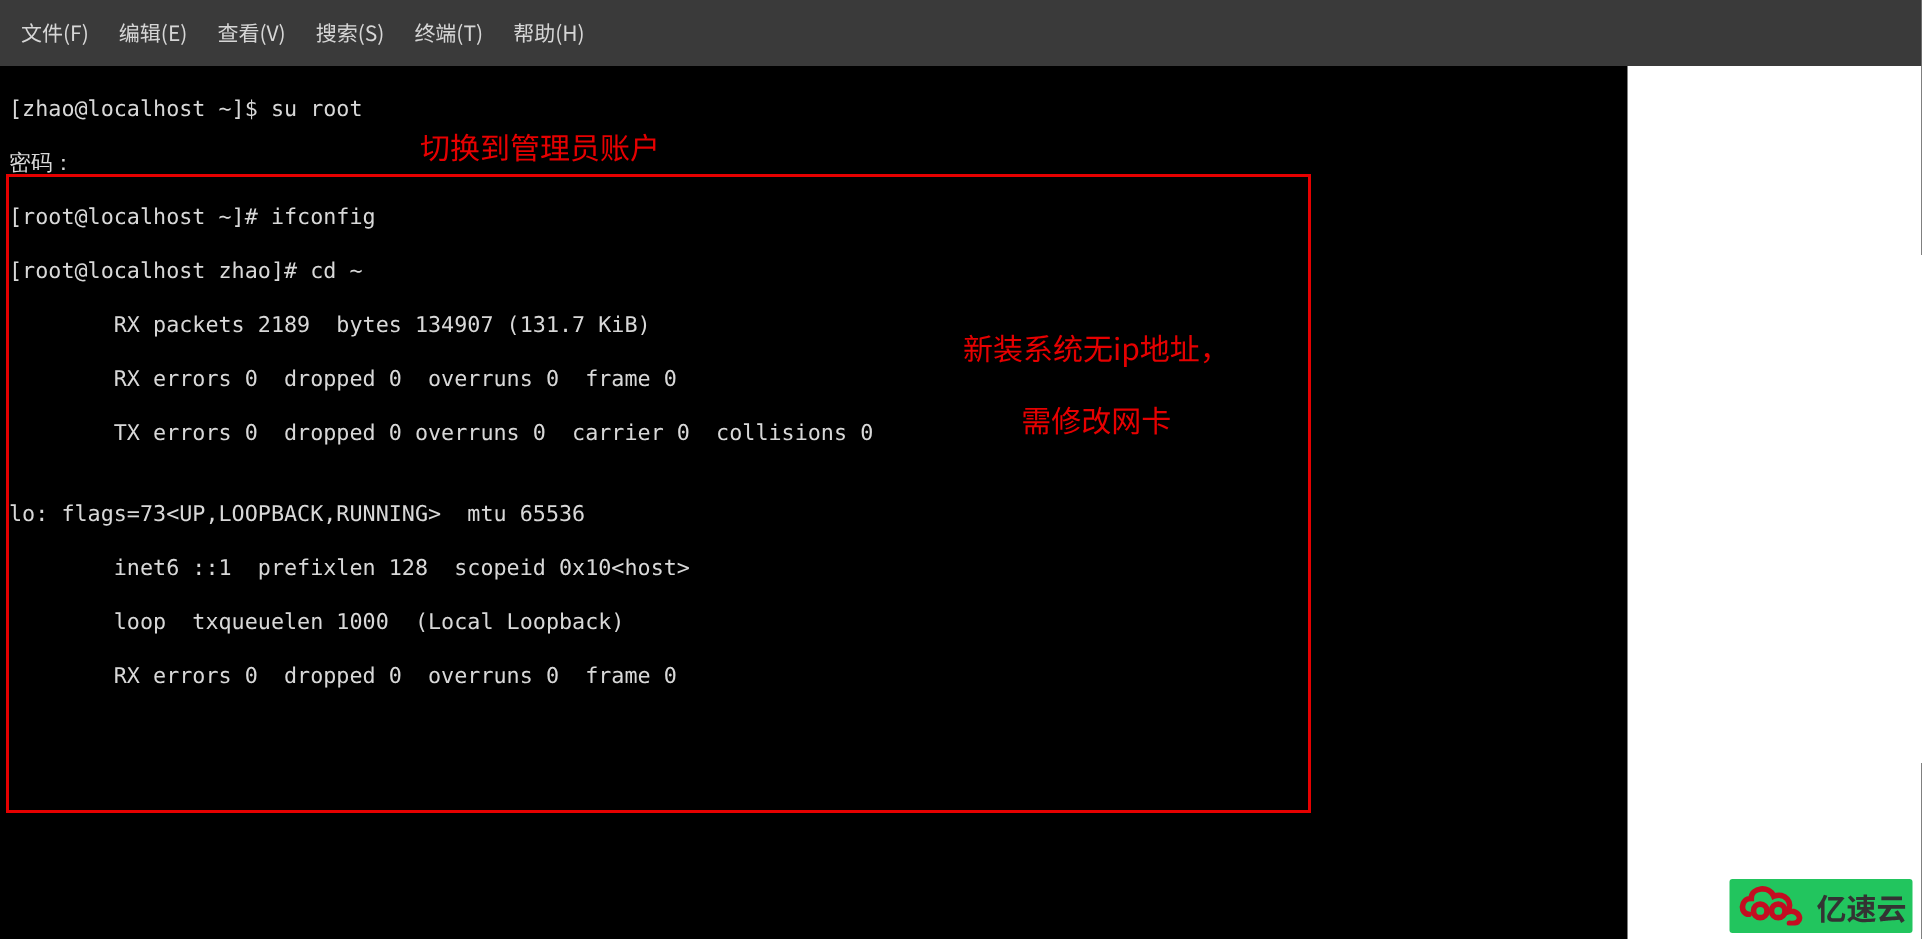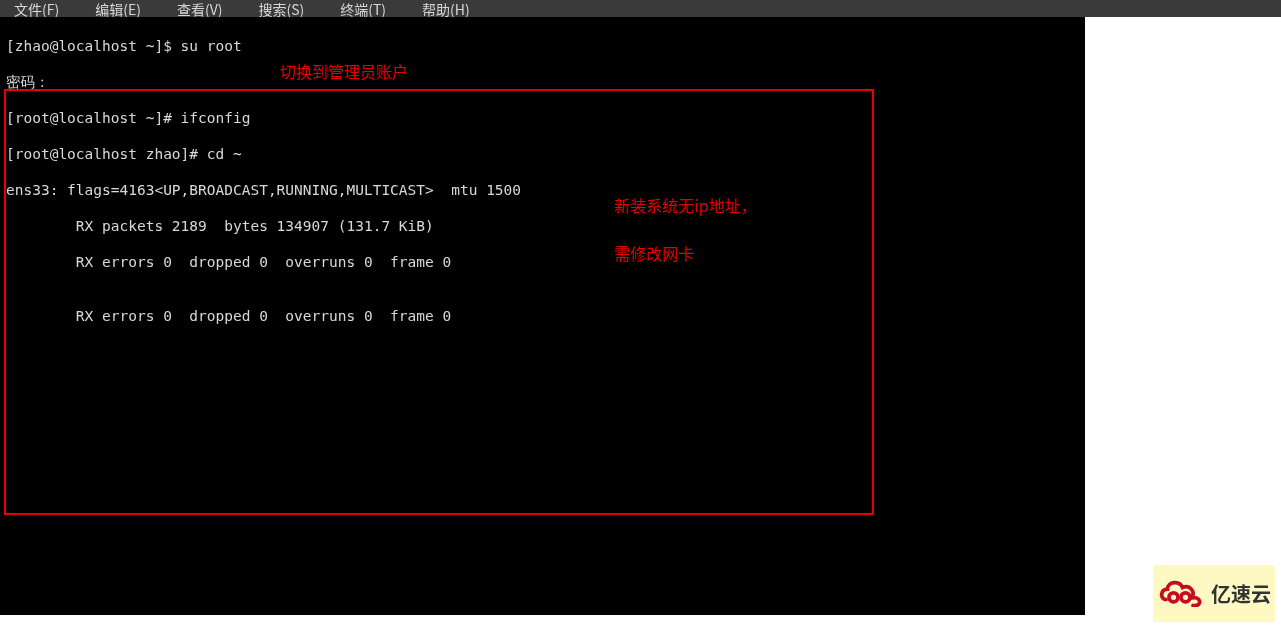--- a/index.html
+++ b/index.html
@@ -11,12 +11,12 @@
       position: relative;
     }
     .menubar {
-      height: 17px;
+      height: 44px;
       background: #3a3a3a;
       display: flex;
       align-items: center;
       padding: 0 4px;
-      gap: 16px;
+      gap: 0;
     }
     .menu-item {
       color: #d6d6d6;

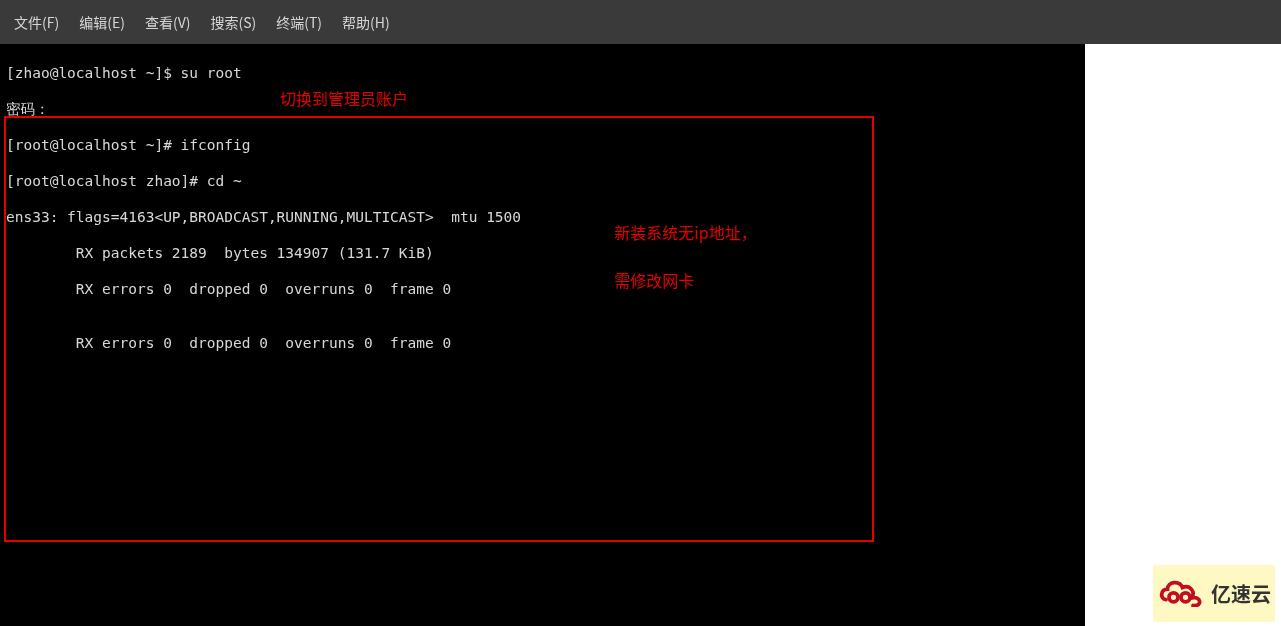--- a/index.html
+++ b/index.html
@@ -51,10 +51,11 @@
       position: absolute;
       color: #e60000;
       font-family: "Noto Sans CJK SC", "Microsoft YaHei", sans-serif;
-      font-size: 16px;
+      font-size: 20px;
       line-height: 24px;
       pointer-events: none;
       font-weight: 400;
+      text-align: center;
     }
     .annot1 { left: 280px; top: 42px; }
     .annot2 { left: 600px; top: 152px; }

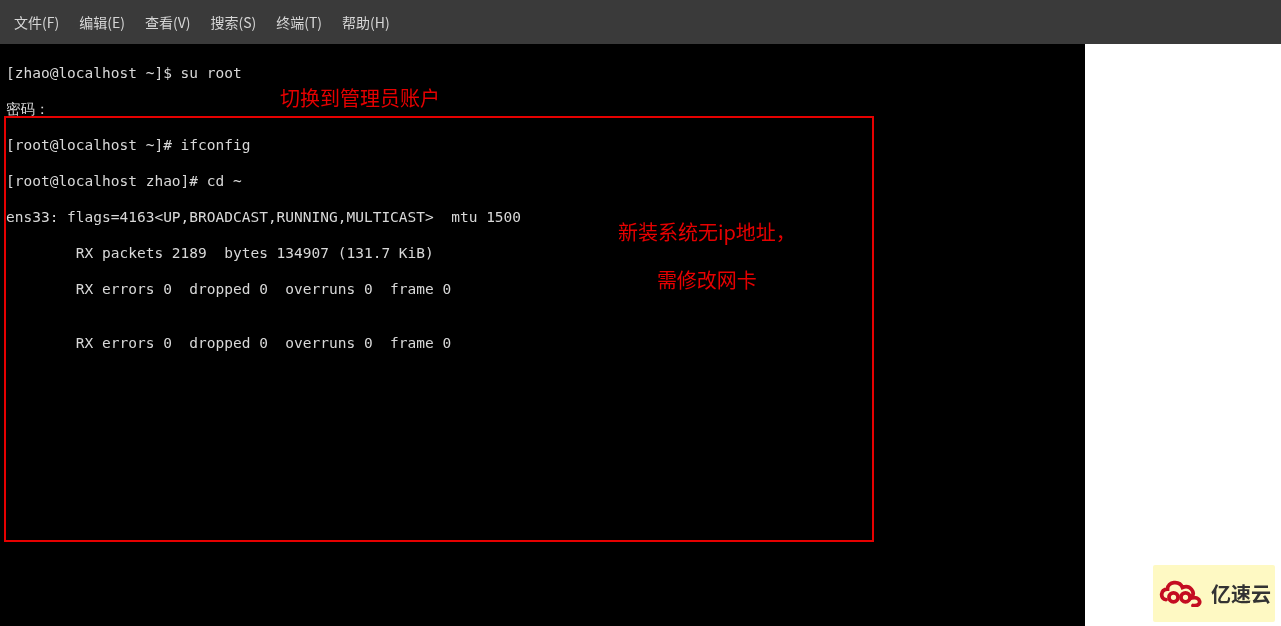--- a/index.html
+++ b/index.html
@@ -90,7 +90,6 @@
 <span class="line">密码：</span>
 <span class="line">[root@localhost ~]# ifconfig</span>
 <span class="line">[root@localhost zhao]# cd ~</span>
-<span class="line">ens33: flags=4163&lt;UP,BROADCAST,RUNNING,MULTICAST&gt;  mtu 1500</span>
 <span class="line">        RX packets 2189  bytes 134907 (131.7 KiB)</span>
 <span class="line">        RX errors 0  dropped 0  overruns 0  frame 0</span>
 <span class="line"></span>

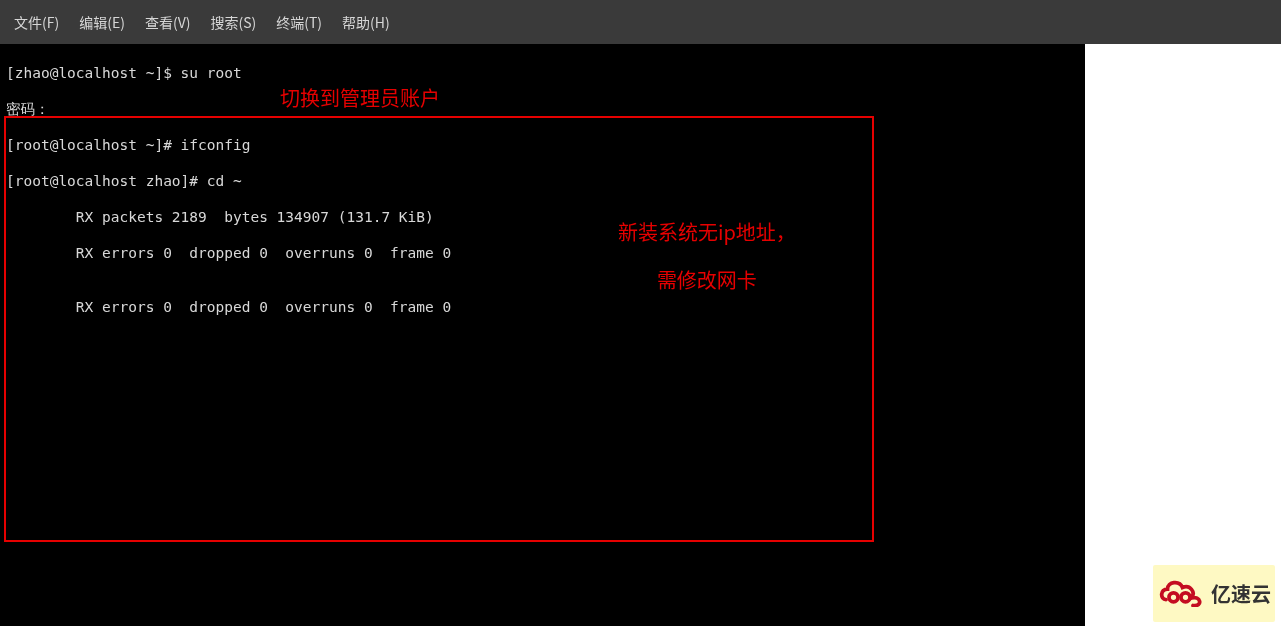--- a/index.html
+++ b/index.html
@@ -58,7 +58,7 @@
       text-align: center;
     }
     .annot1 { left: 280px; top: 42px; }
-    .annot2 { left: 600px; top: 152px; }
+    .annot2 { left: 624px; top: 152px; }
     .watermark {
       position: absolute;
       right: 6px; bottom: 4px;

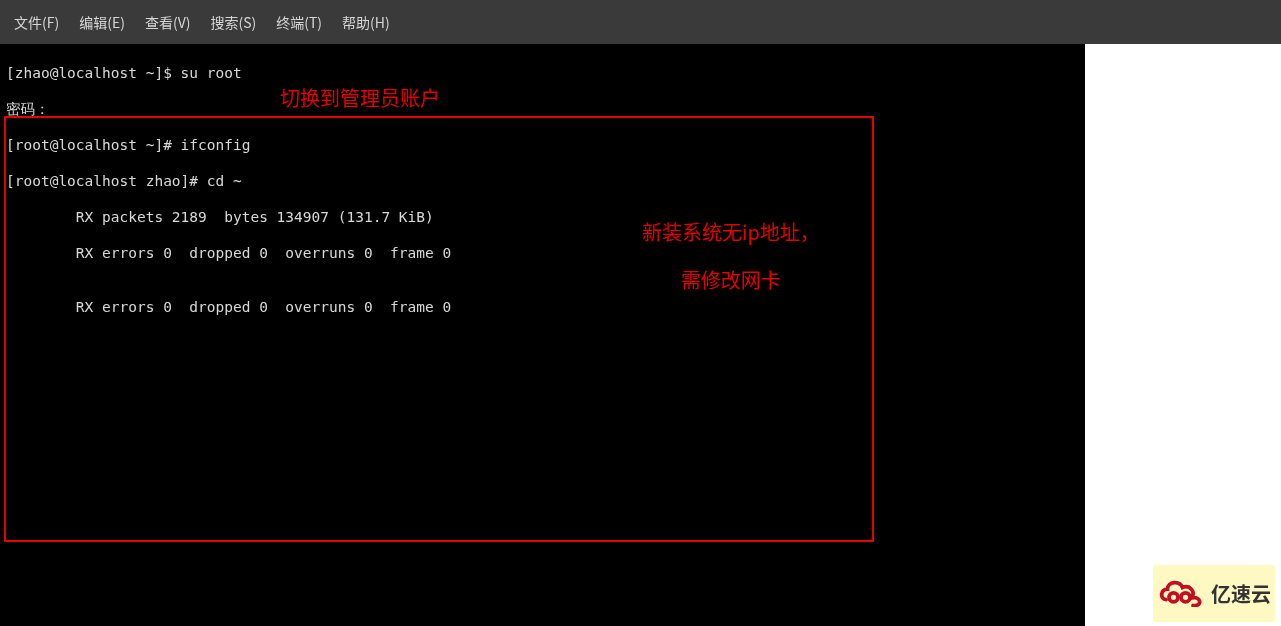--- a/index.html
+++ b/index.html
@@ -92,6 +92,7 @@
 <span class="line">[root@localhost zhao]# cd ~</span>
 <span class="line">        RX packets 2189  bytes 134907 (131.7 KiB)</span>
 <span class="line">        RX errors 0  dropped 0  overruns 0  frame 0</span>
+<span class="line">        TX errors 0  dropped 0 overruns 0  carrier 0  collisions 0</span>
 <span class="line"></span>
 <span class="line">        RX errors 0  dropped 0  overruns 0  frame 0</span>
 

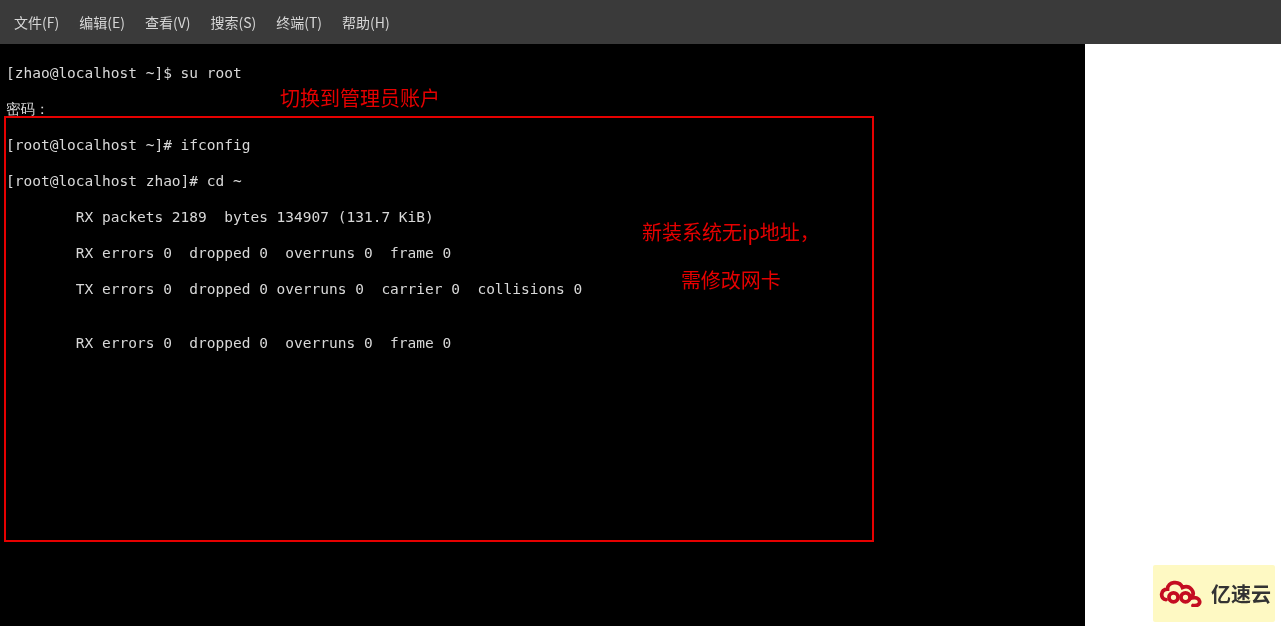--- a/index.html
+++ b/index.html
@@ -94,6 +94,7 @@
 <span class="line">        RX errors 0  dropped 0  overruns 0  frame 0</span>
 <span class="line">        TX errors 0  dropped 0 overruns 0  carrier 0  collisions 0</span>
 <span class="line"></span>
+<span class="line">lo: flags=73&lt;UP,LOOPBACK,RUNNING&gt;  mtu 65536</span>
 <span class="line">        RX errors 0  dropped 0  overruns 0  frame 0</span>
 
 

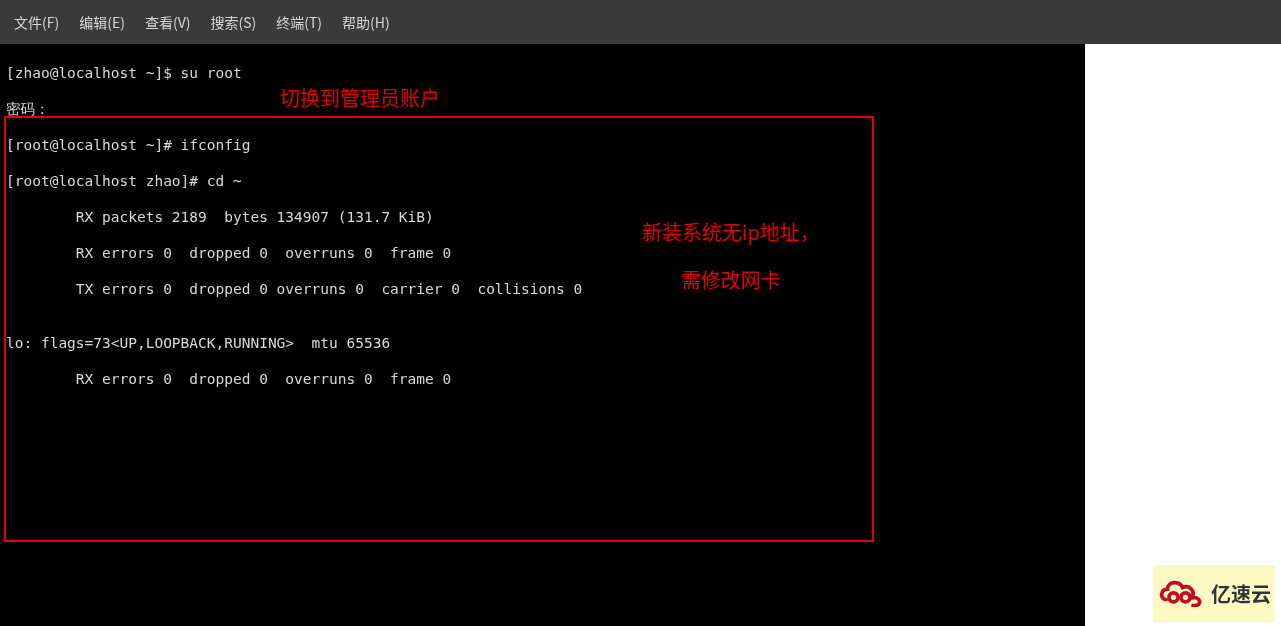--- a/index.html
+++ b/index.html
@@ -95,6 +95,7 @@
 <span class="line">        TX errors 0  dropped 0 overruns 0  carrier 0  collisions 0</span>
 <span class="line"></span>
 <span class="line">lo: flags=73&lt;UP,LOOPBACK,RUNNING&gt;  mtu 65536</span>
+<span class="line">        inet6 ::1  prefixlen 128  scopeid 0x10&lt;host&gt;</span>
 <span class="line">        RX errors 0  dropped 0  overruns 0  frame 0</span>
 
 

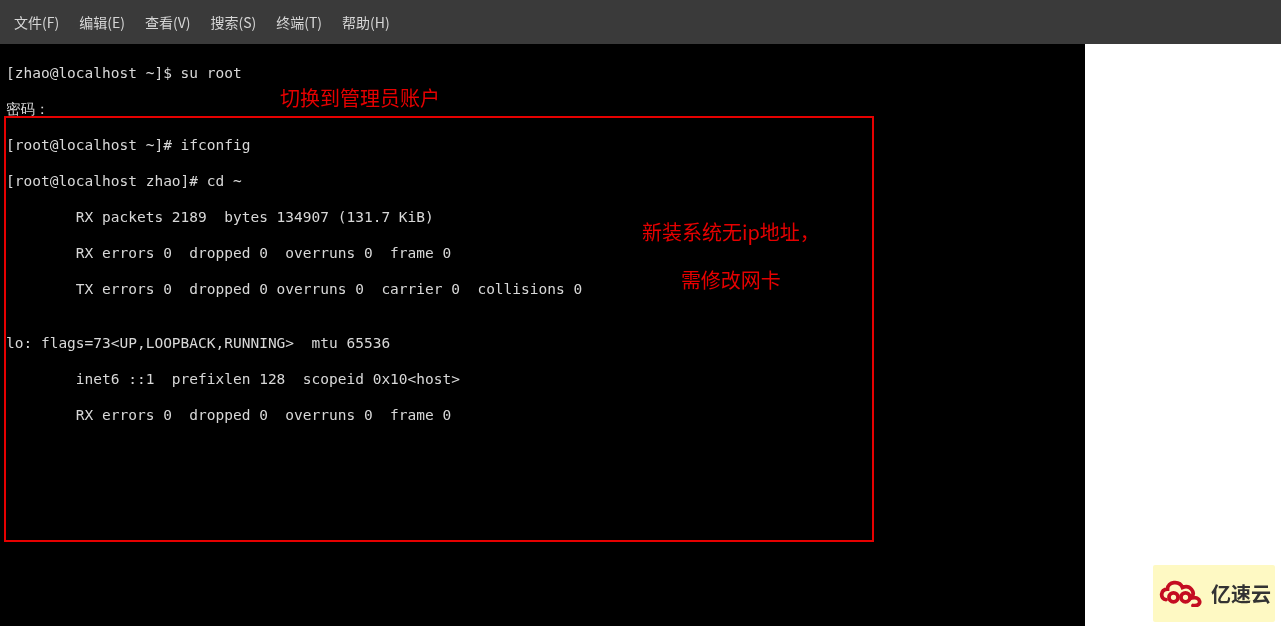--- a/index.html
+++ b/index.html
@@ -96,6 +96,7 @@
 <span class="line"></span>
 <span class="line">lo: flags=73&lt;UP,LOOPBACK,RUNNING&gt;  mtu 65536</span>
 <span class="line">        inet6 ::1  prefixlen 128  scopeid 0x10&lt;host&gt;</span>
+<span class="line">        loop  txqueuelen 1000  (Local Loopback)</span>
 <span class="line">        RX errors 0  dropped 0  overruns 0  frame 0</span>
 
 

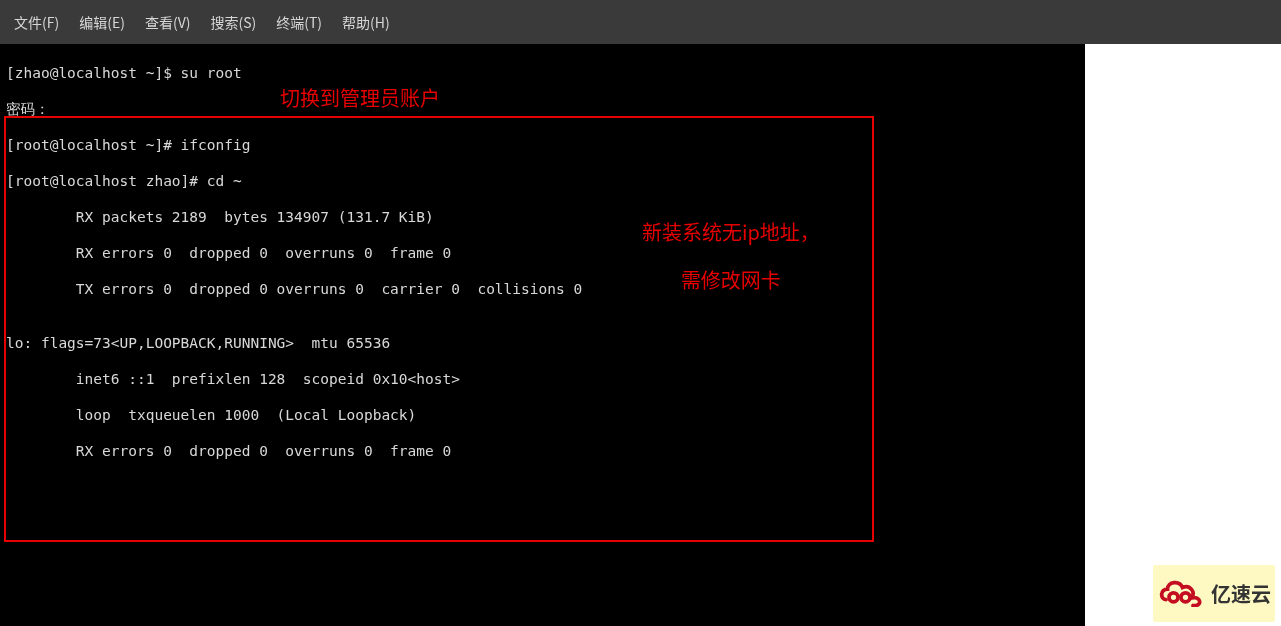--- a/index.html
+++ b/index.html
@@ -63,8 +63,8 @@
       position: absolute;
       right: 6px; bottom: 4px;
       display:flex; align-items:center; gap:6px;
-      background:#fef9c3;
-      padding:12px 4px;
+      background:#22c55e;
+      padding:1px 4px;
       border-radius:2px;
     }
     .watermark-text {

